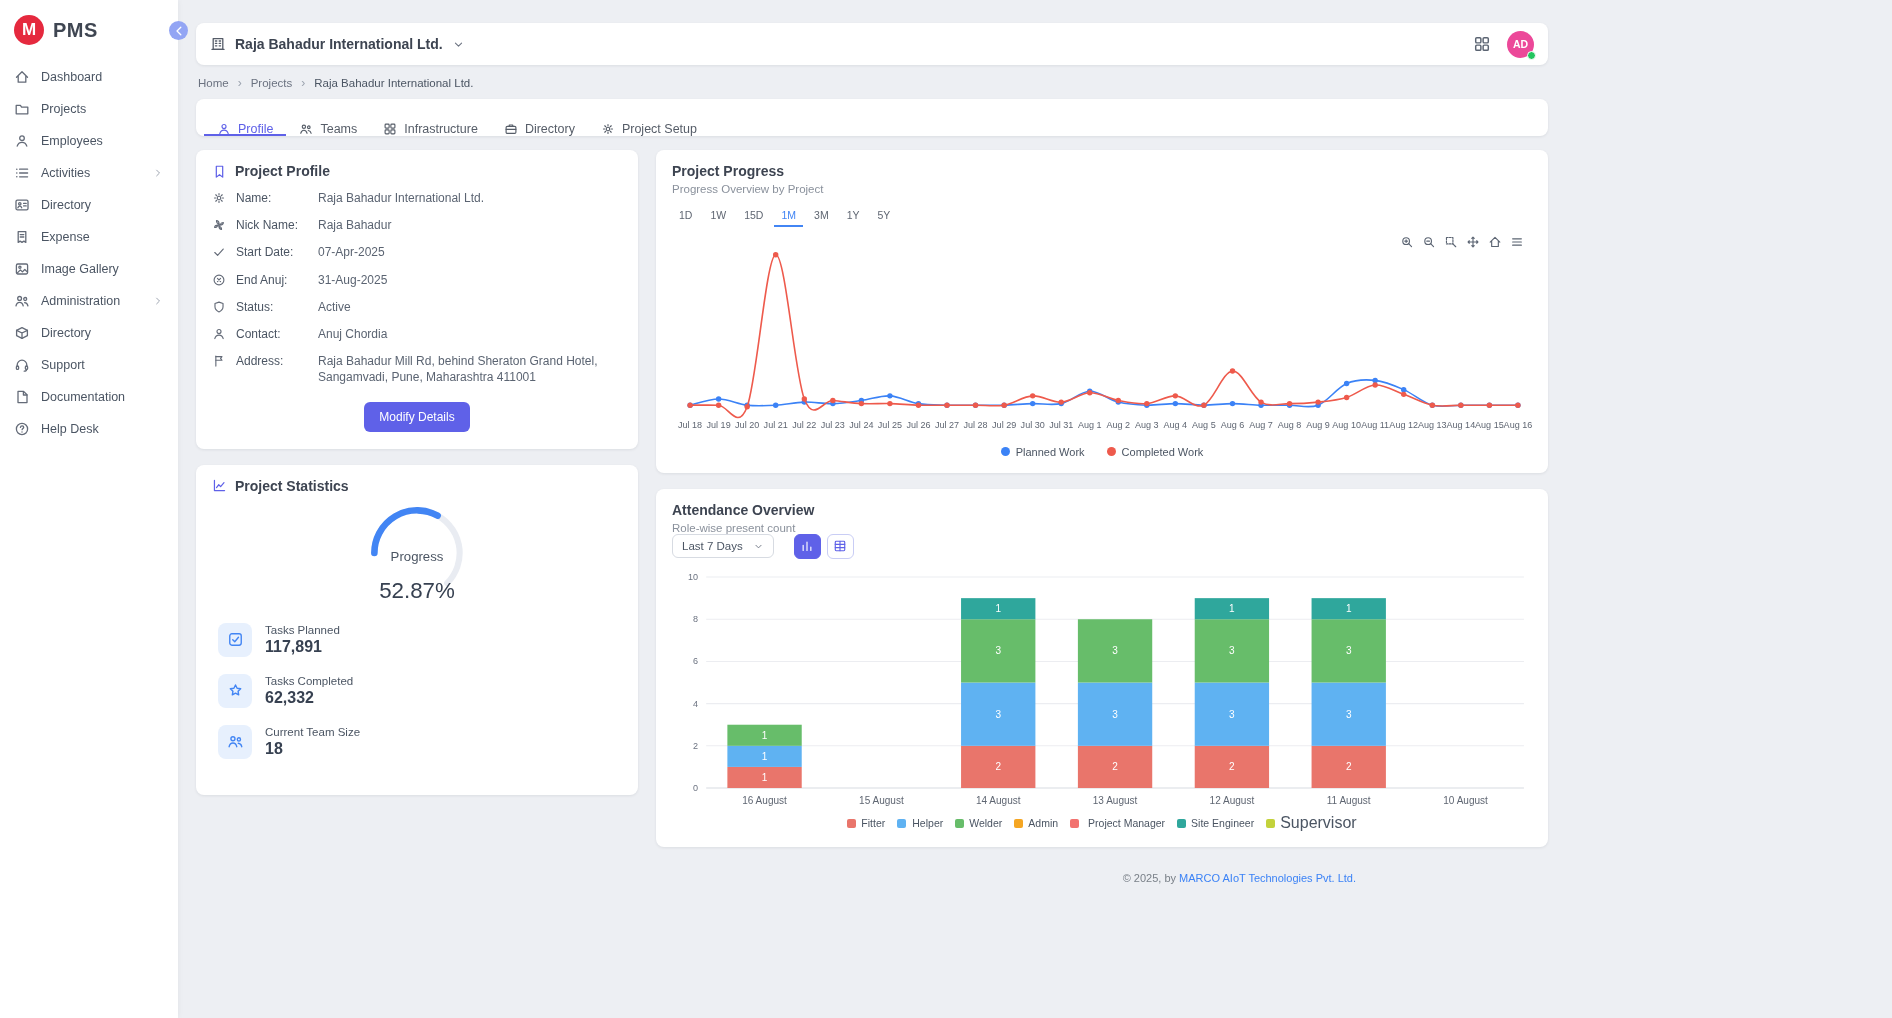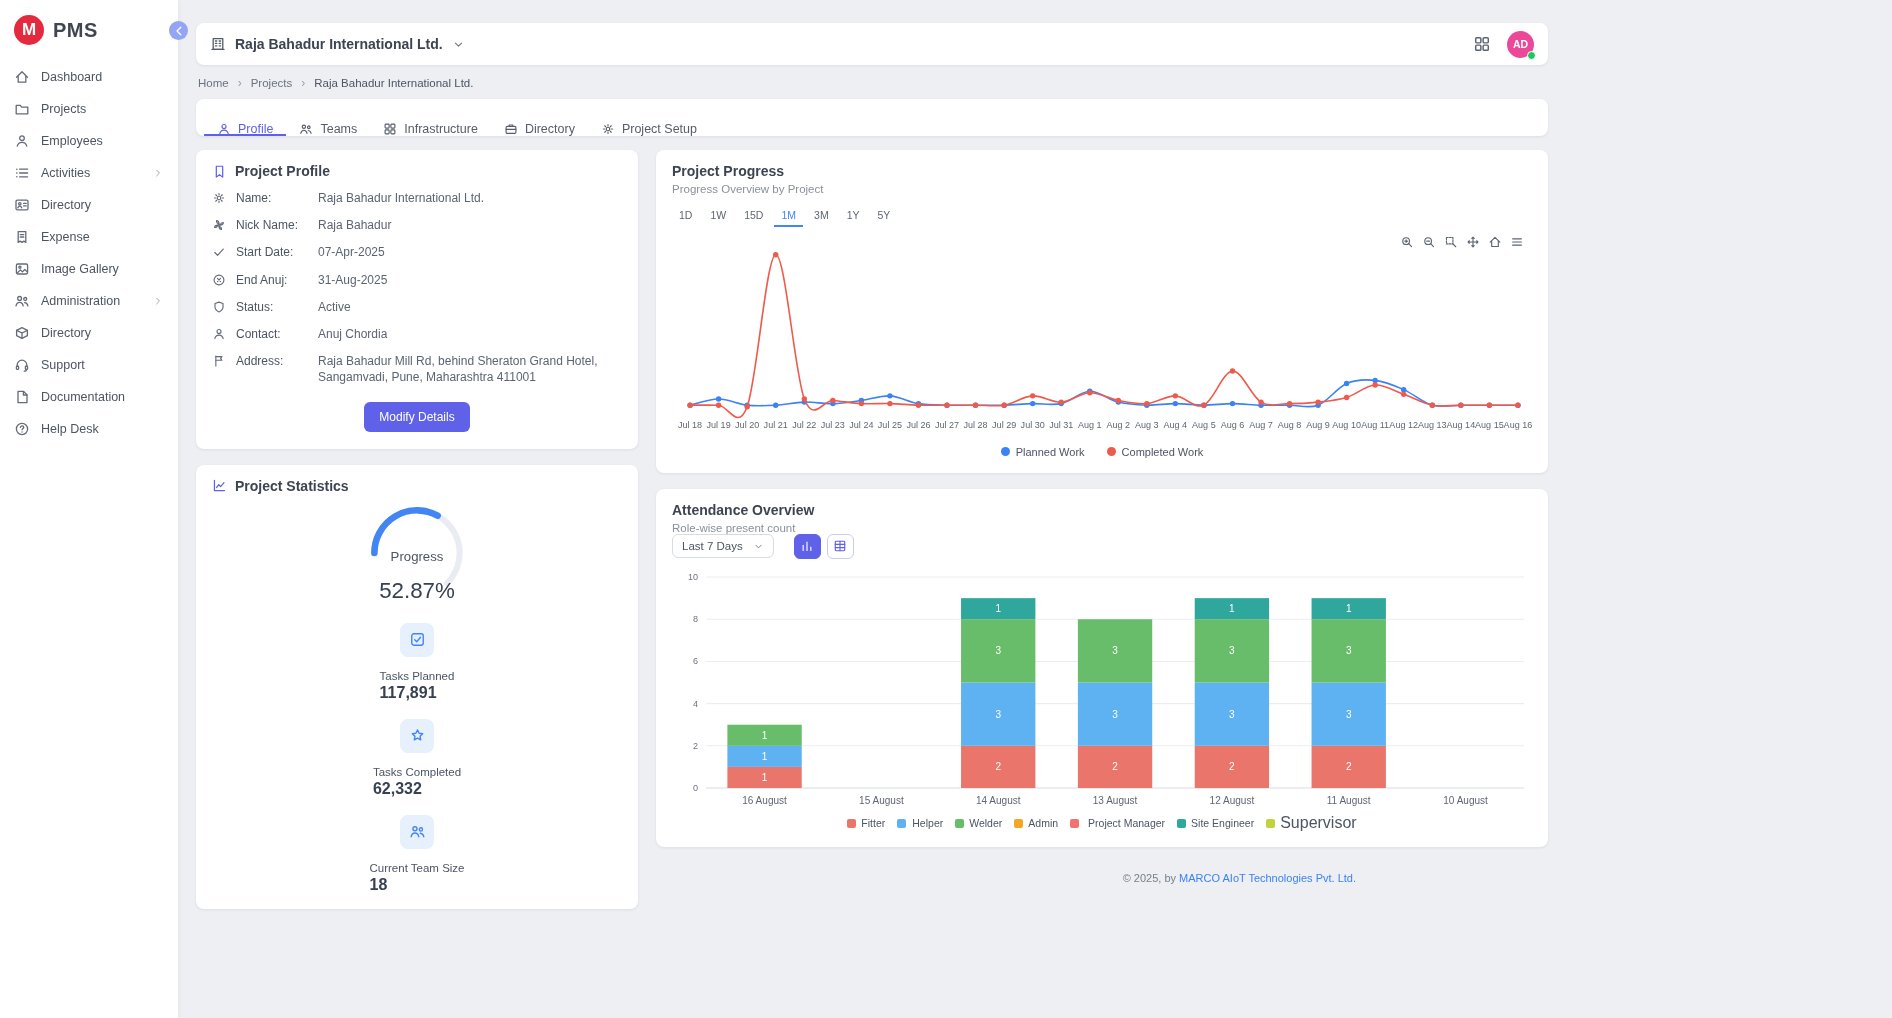--- a/index.html
+++ b/index.html
@@ -62,7 +62,7 @@
   
   .gauge-wrap { display:flex; justify-content:center; margin-top:10px; }
   .stats-list { margin-top:14px; padding:0 6px; }
-  .stat-item { display:flex; align-items:center; gap:13px; margin-top:17px;flex-direction:column; }
+  .stat-item { display:flex; align-items:center; gap:13px; margin-top:17px; }
   .stat-icon { width:34px; height:34px; border-radius:8px; background:#e7f0fd; color:#4285f4; display:flex; align-items:center; justify-content:center; }
   .stat-icon .icon { width:17px; height:17px; }
   .stat-label { font-size:11.5px; color:#4b5563; }

